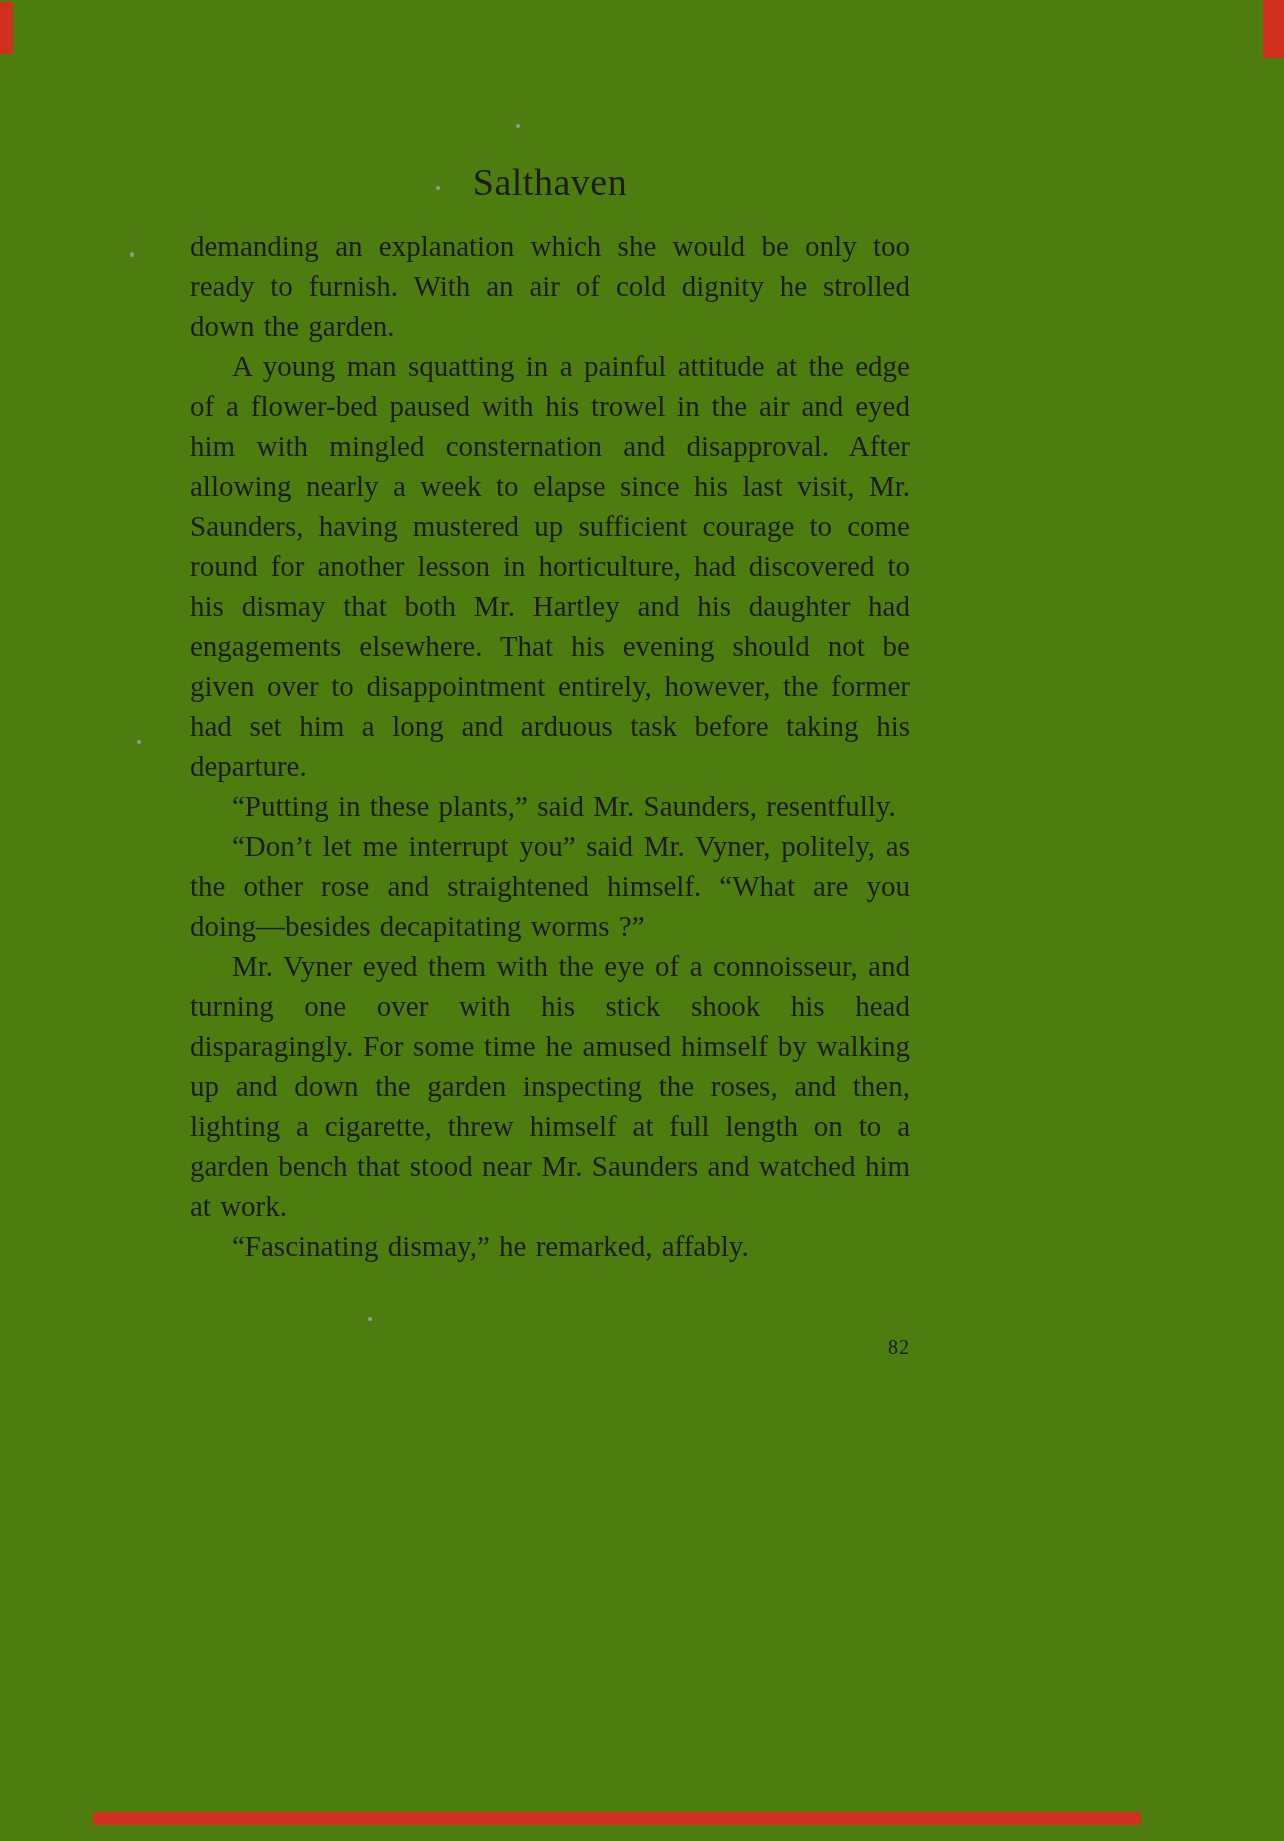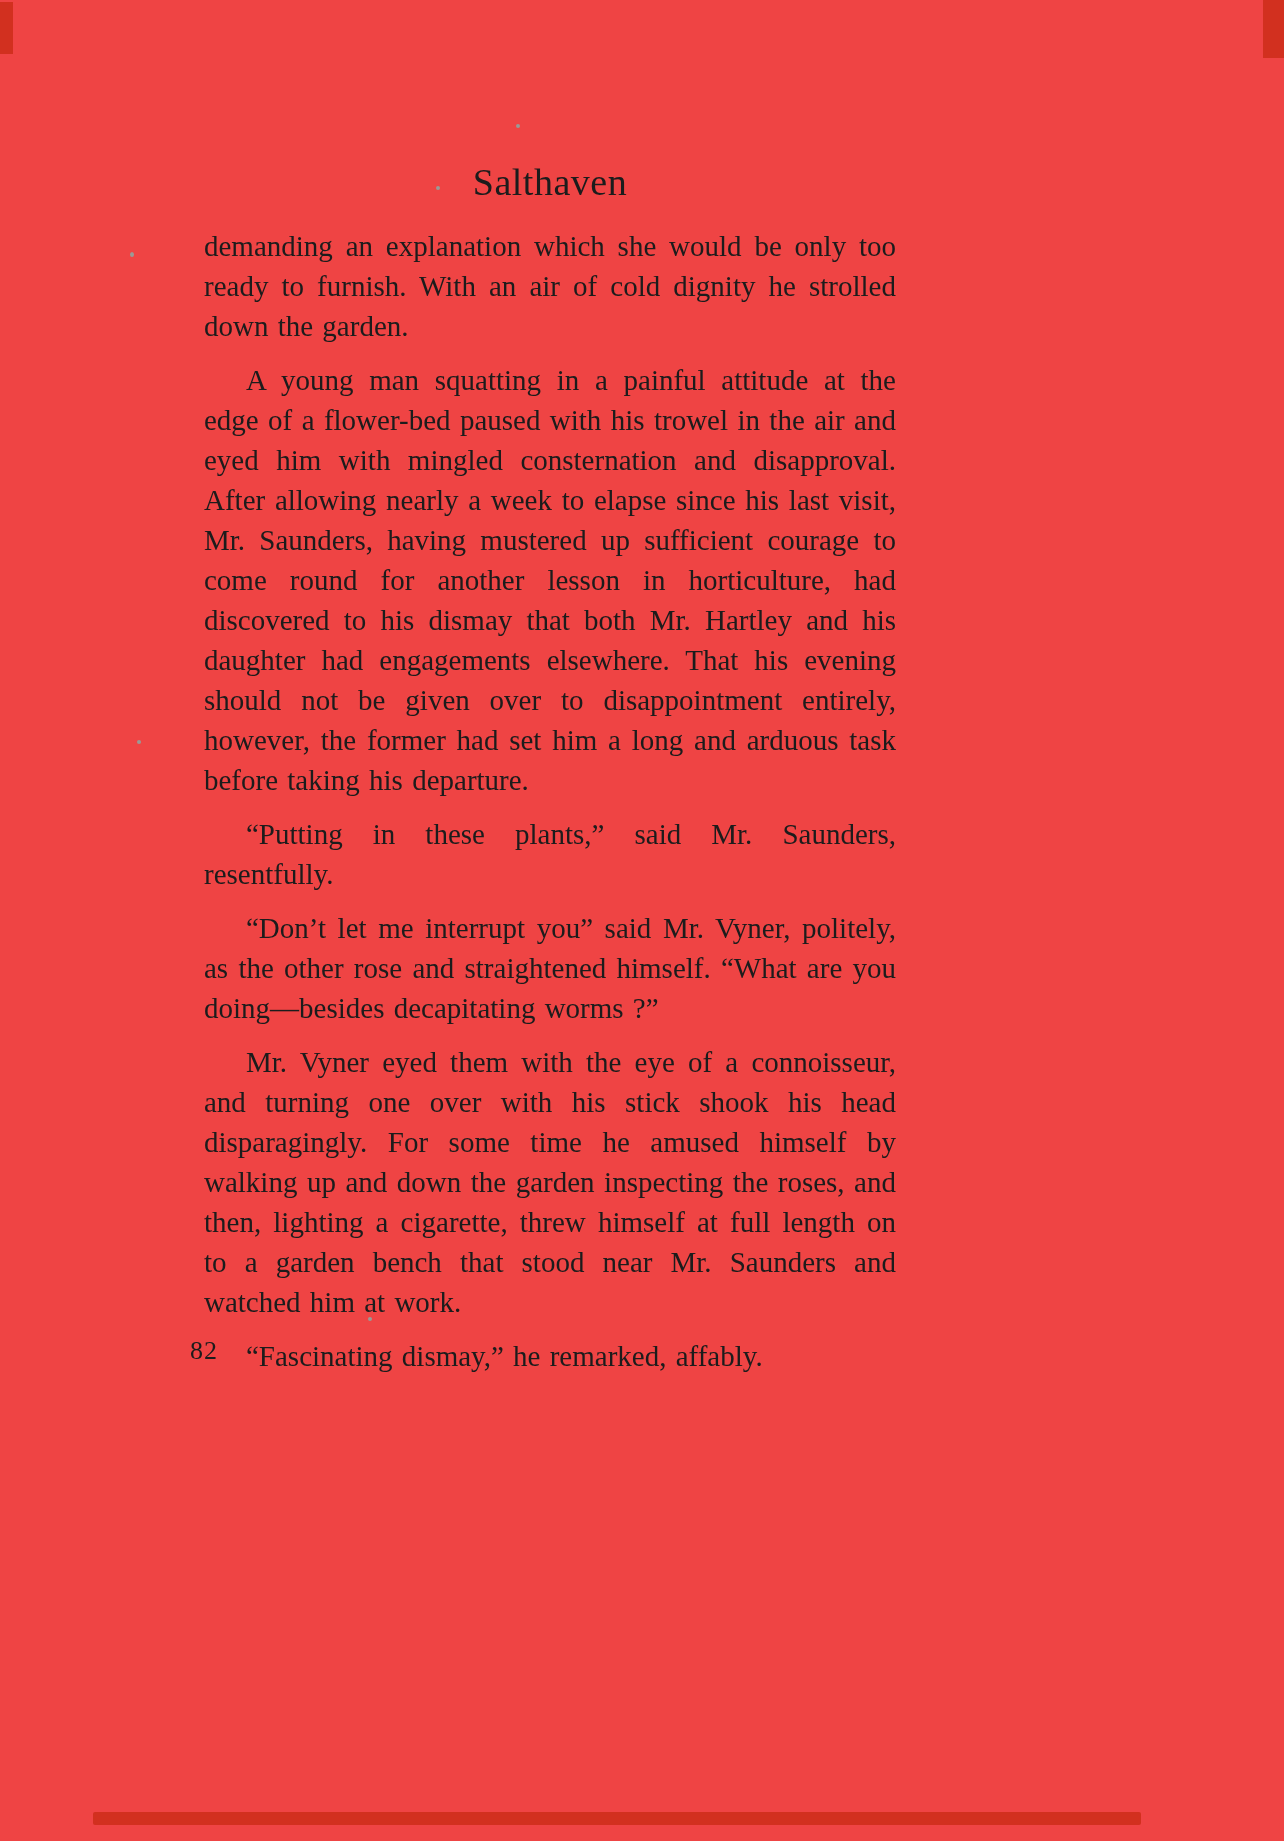--- a/index.html
+++ b/index.html
@@ -11,7 +11,7 @@
     position: relative;
     width: 1284px;
     height: 1841px;
-    background: #ef4444;
+    background: #4d7c0f;
     overflow: hidden;
     font-family: "Liberation Serif", "DejaVu Serif", serif;
     color: #1c1c1c;

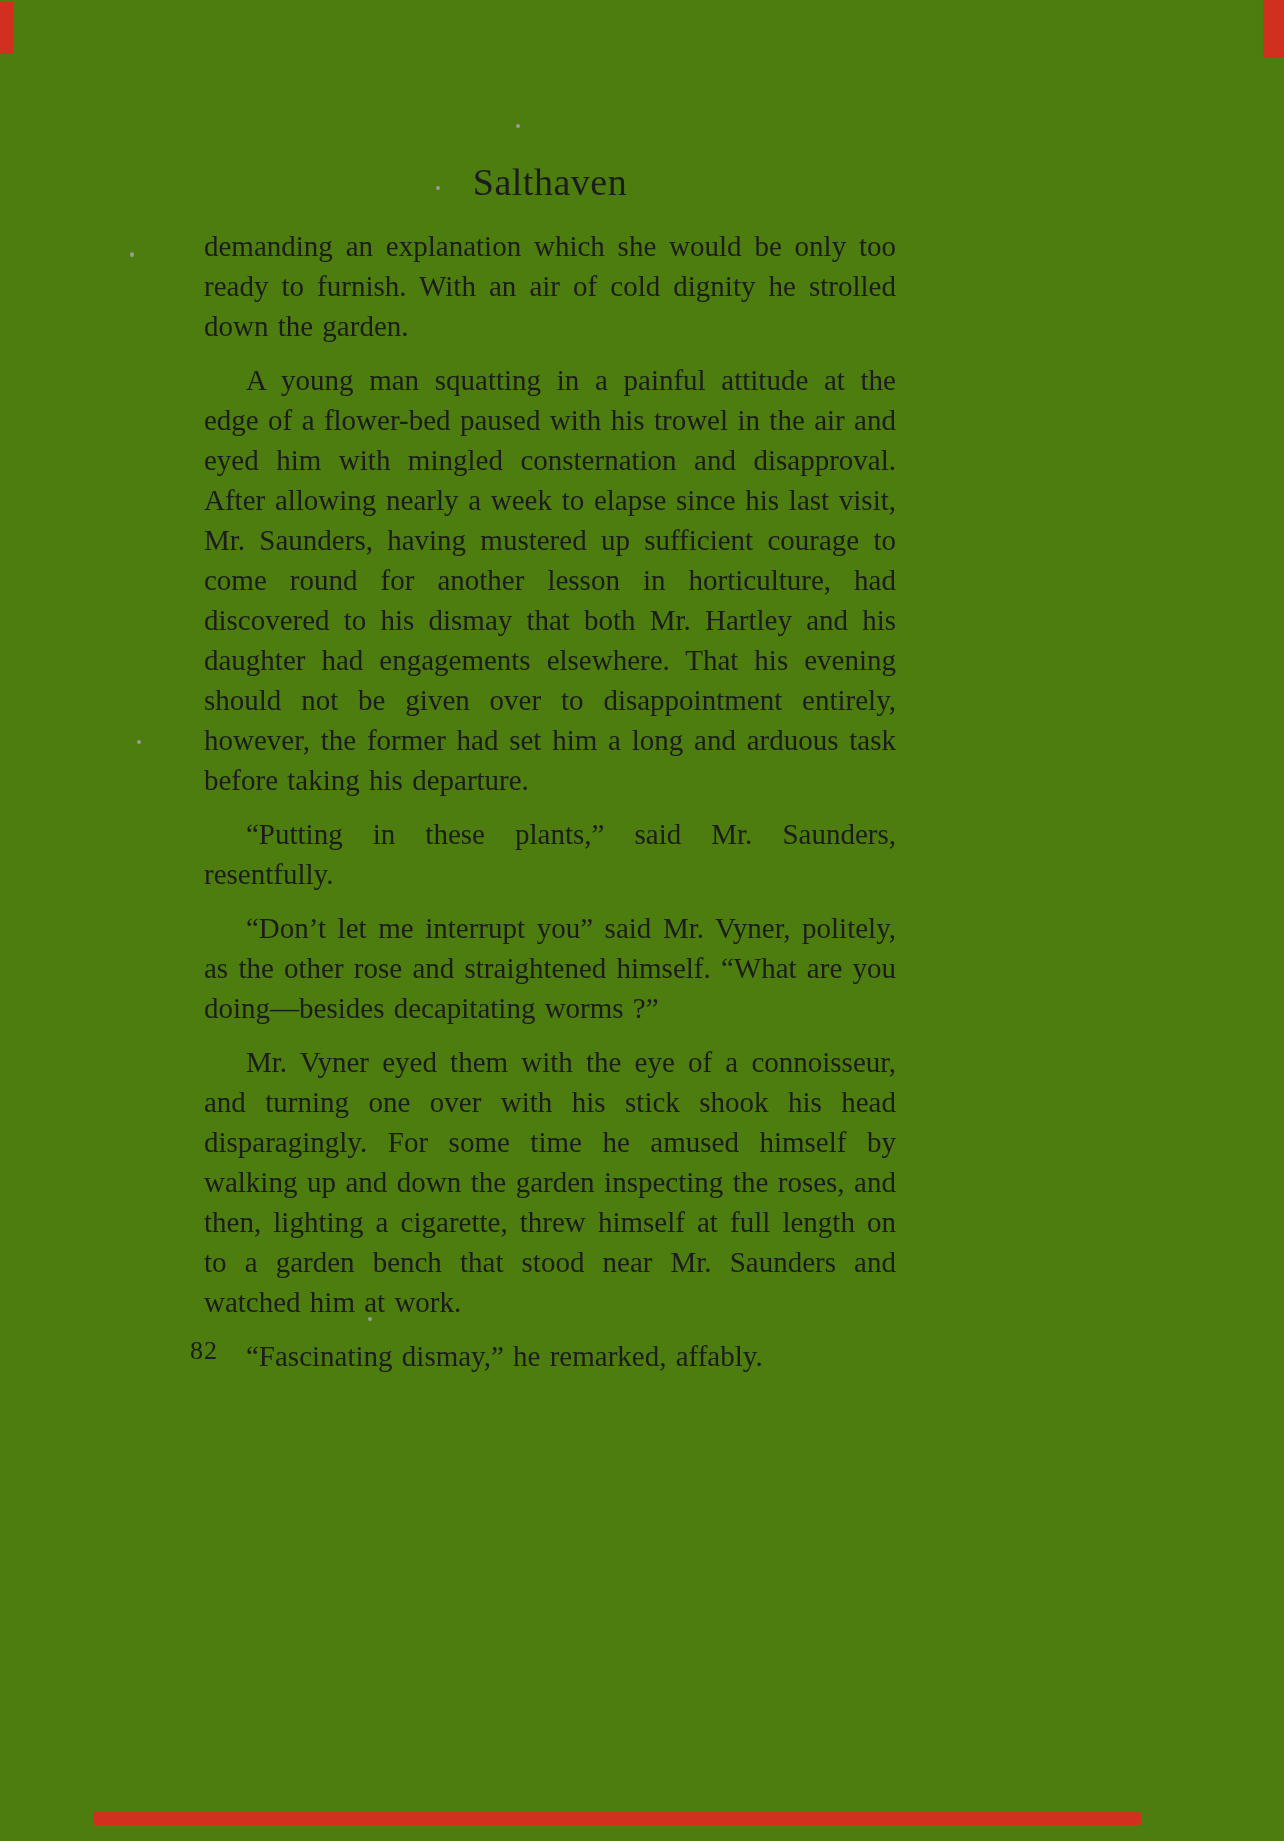--- a/index.html
+++ b/index.html
@@ -30,7 +30,7 @@
     letter-spacing: 0.5px;
   }
   .text-block p.para {
-    margin: 14px;
+    margin: 0;
     font-size: 29px;
     line-height: 40px;
     text-align: justify;

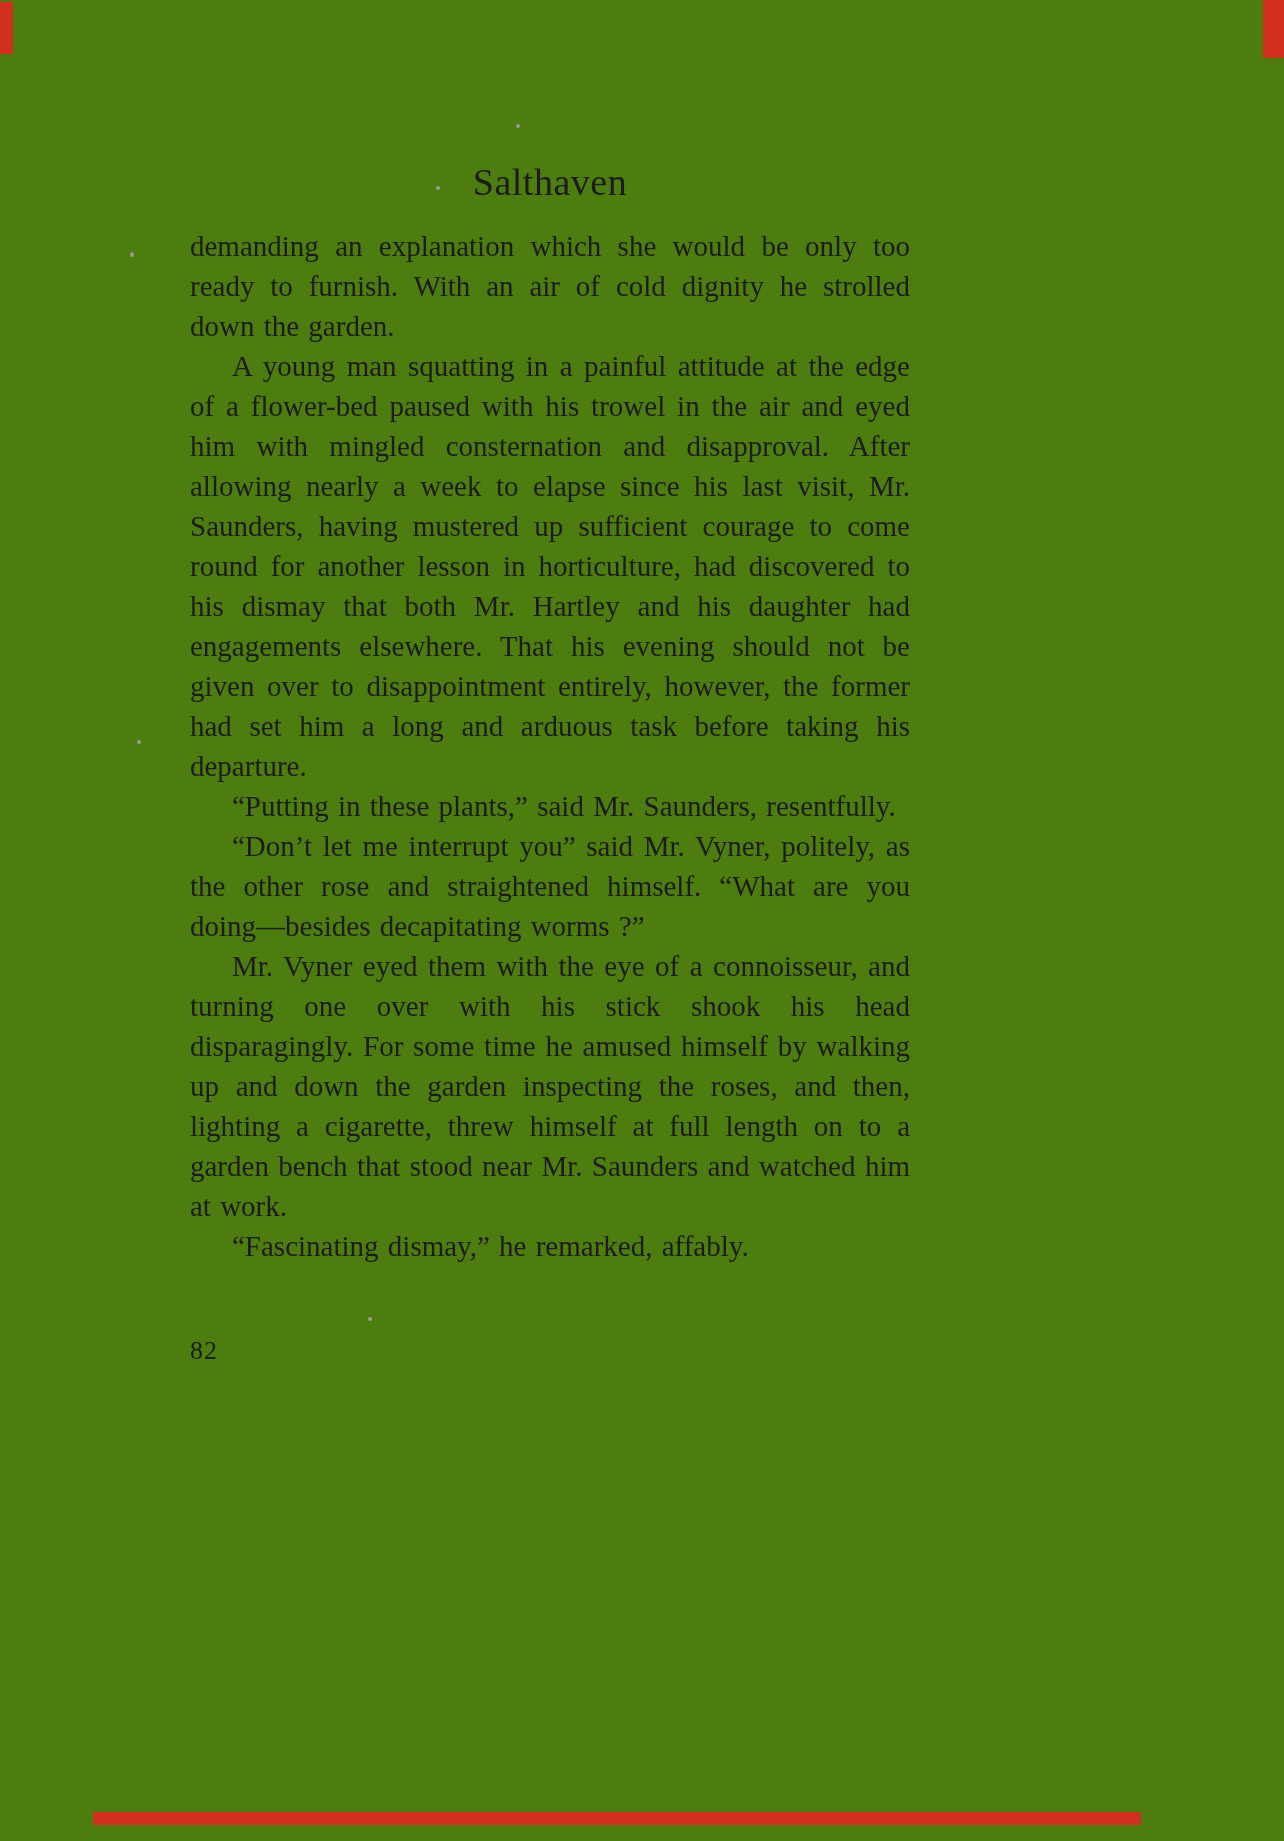--- a/index.html
+++ b/index.html
@@ -44,8 +44,8 @@
     left: 190px;
     top: 1336px;
     width: 720px;
-    text-align: left;
-    font-size: 26px;
+    text-align: right;
+    font-size: 20px;
     letter-spacing: 1px;
   }
   .artifact {

